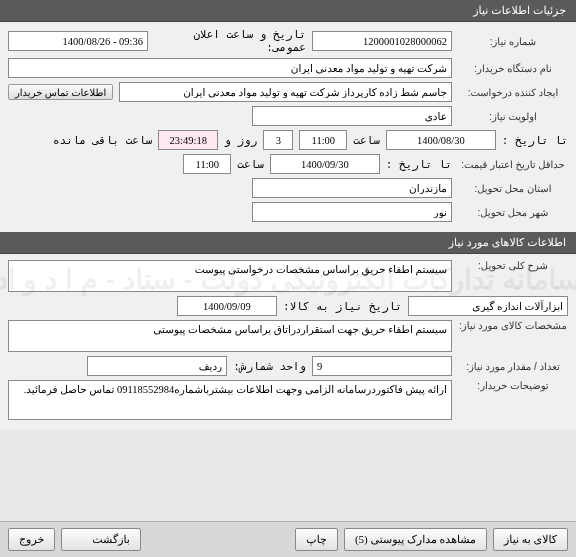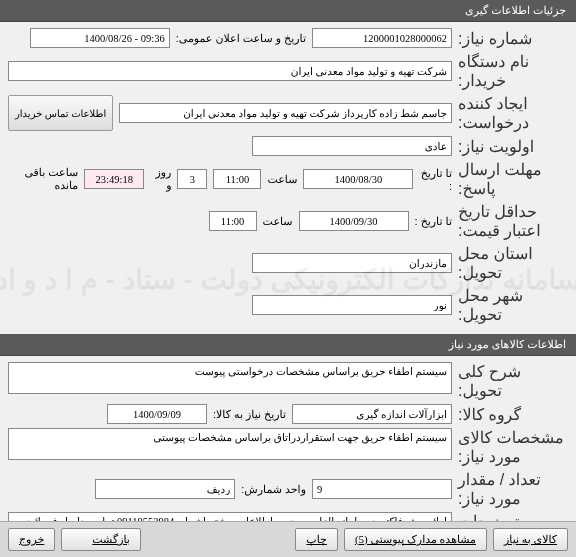--- a/index.html
+++ b/index.html
@@ -105,7 +105,7 @@
 
 <div class="watermark">سامانه تدارکات الکترونیکی دولت - ستاد - م ا د و اد</div>
 
-<div class="section-header">جزئیات اطلاعات گیری</div>
+<div class="section-header">جزئیات اطلاعات نیاز</div>
 
 <div class="form-area">
 

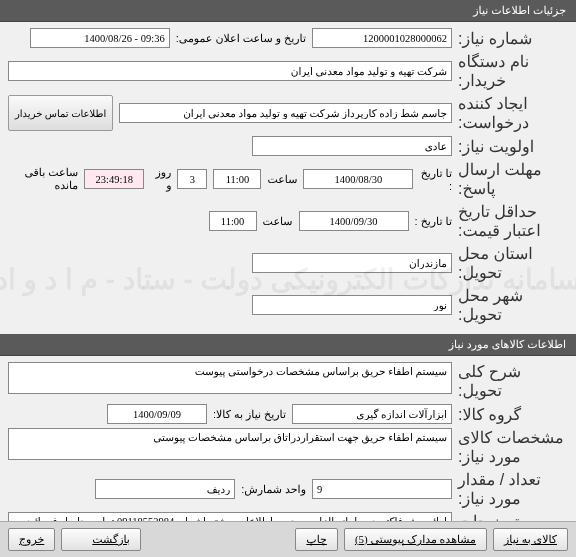--- a/index.html
+++ b/index.html
@@ -49,7 +49,7 @@
   color: #333;
   flex-shrink: 0;
 }
-.label-narrow { width: auto; }
+.label-narrow { width: auto; font-family: Liberation Mono, monospace; }
 input[type="text"], .field {
   border: 1px solid #888;
   background: #fff;

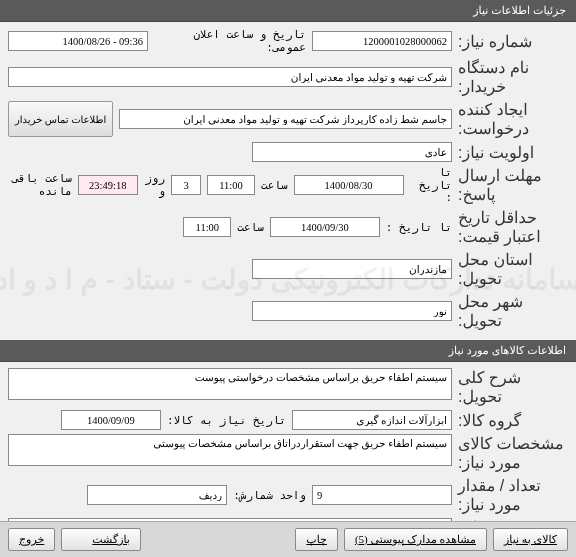--- a/index.html
+++ b/index.html
@@ -44,8 +44,8 @@
 }
 .label {
   width: 110px;
-  text-align: left;
-  font-size: 16px;
+  text-align: center;
+  font-size: 10px;
   color: #333;
   flex-shrink: 0;
 }

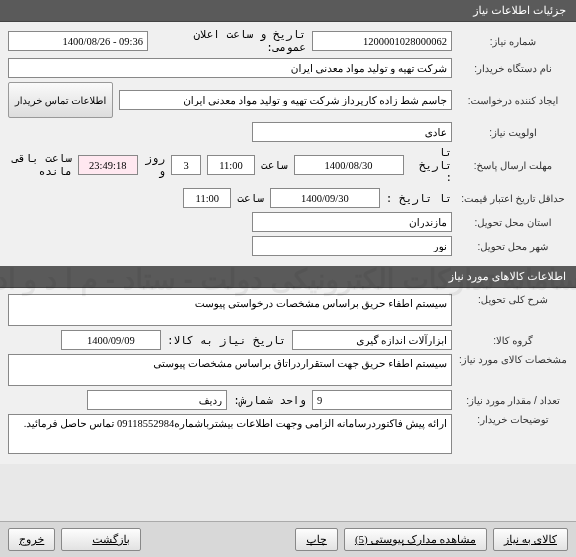--- a/index.html
+++ b/index.html
@@ -70,7 +70,7 @@
   font-family: Tahoma;
   cursor: pointer;
   border-radius: 2px;
-  height: 36px;
+  height: 16px;
 }
 .bottom-bar {
   position: absolute;

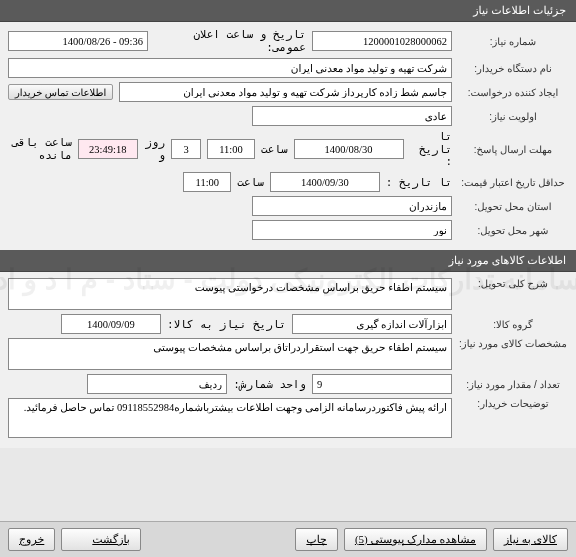--- a/index.html
+++ b/index.html
@@ -133,7 +133,6 @@
   </div>
 
   <div class="row">
-    <span class="label">مهلت ارسال پاسخ:</span>
     <span class="label-narrow">تا تاریخ :</span>
     <input type="text" class="field field-sm" style="width: 110px;" value="1400/08/30">
     <span class="label-narrow">ساعت</span>

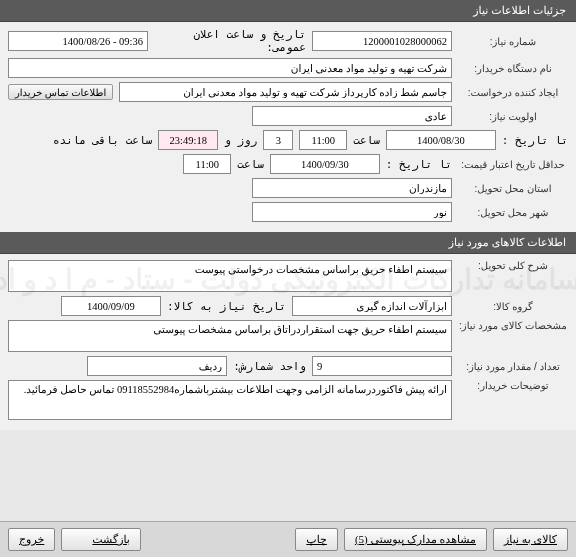--- a/index.html
+++ b/index.html
@@ -173,7 +173,6 @@
   </div>
 
   <div class="row">
-    <span class="label">گروه کالا:</span>
     <input type="text" class="field" style="width: 160px;" value="ابزارآلات اندازه گیری">
     <span class="label-narrow">تاریخ نیاز به کالا:</span>
     <input type="text" class="field field-sm" style="width: 100px;" value="1400/09/09">

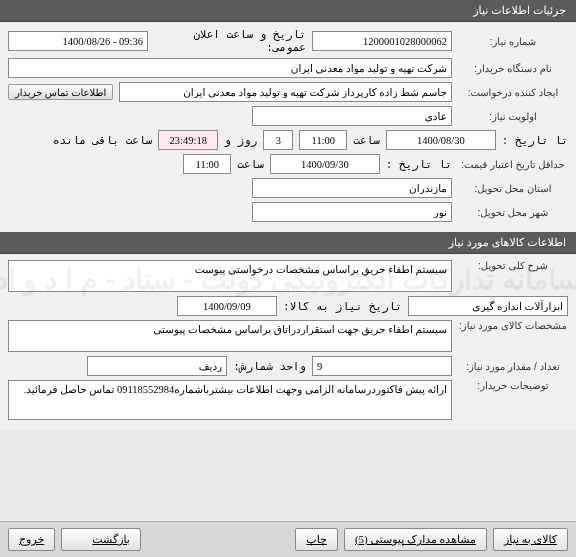--- a/index.html
+++ b/index.html
@@ -91,7 +91,6 @@
   font-family: Tahoma;
   cursor: pointer;
   border-radius: 2px;
-  text-decoration: underline;
 }
 textarea.field {
   height: 32px;

